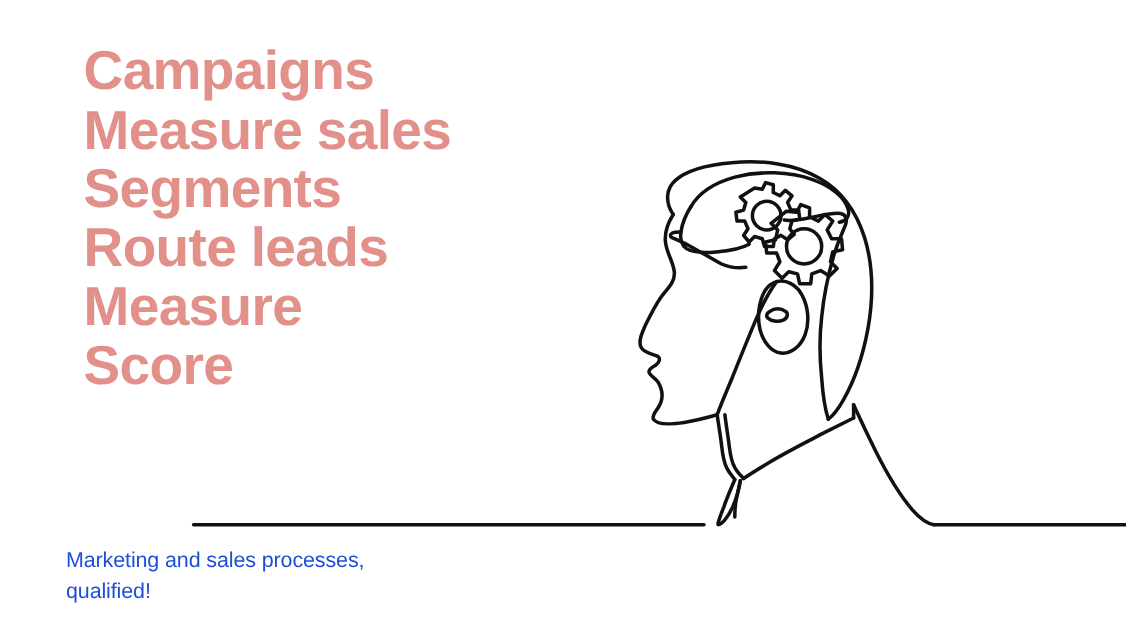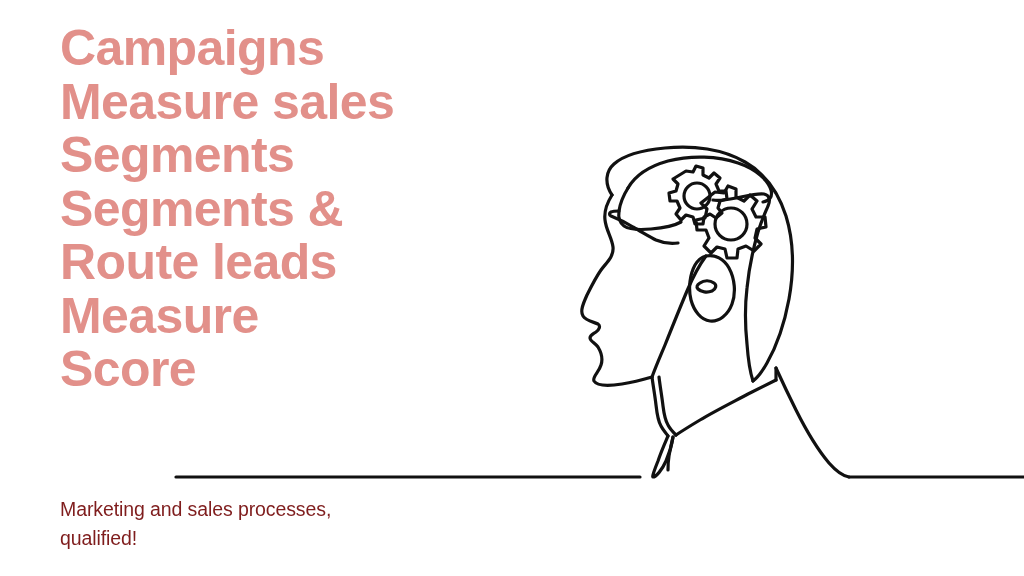--- a/index.html
+++ b/index.html
@@ -27,7 +27,7 @@
     left: 60px;
     top: 22px;
     width: 470px;
-    margin: 0;
+    margin: 16px;
     padding: 0;
     list-style: none;
   }

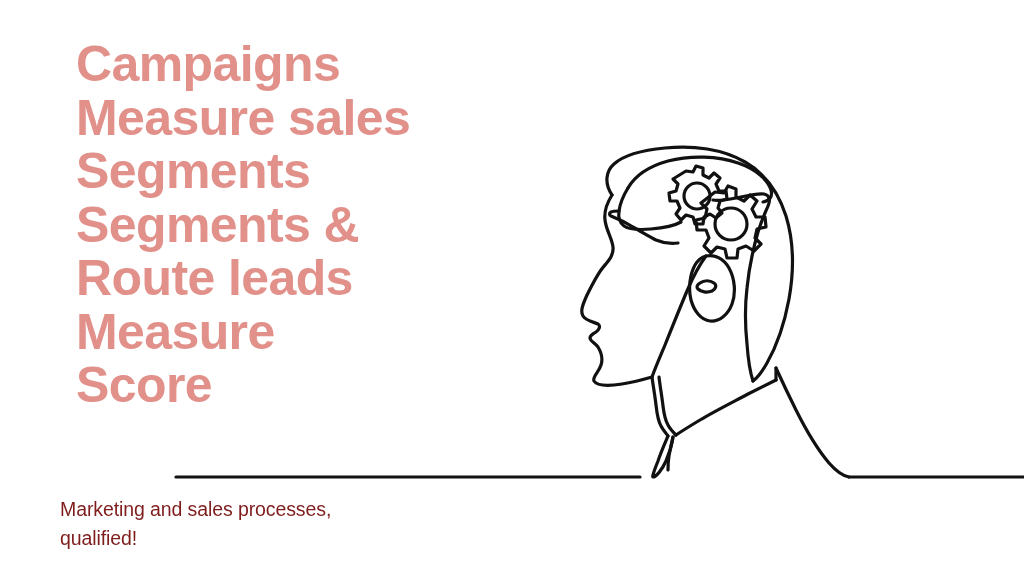--- a/index.html
+++ b/index.html
@@ -80,7 +80,6 @@
     <li>Campaigns</li>
     <li>Measure sales</li>
     <li>Segments</li>
-    <li>Segments &amp;</li>
     <li>Route leads</li>
     <li>Measure</li>
     <li>Score</li>

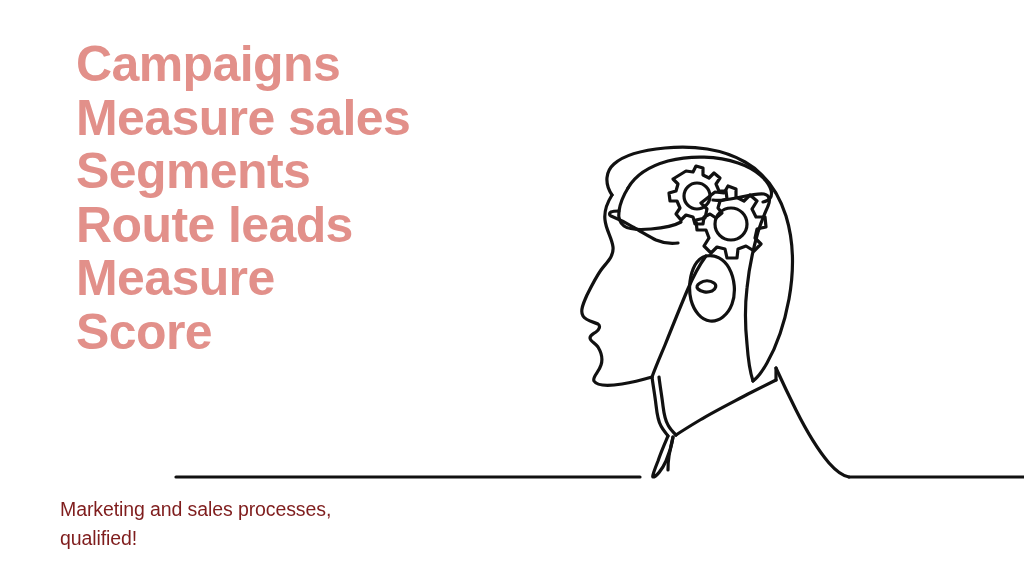--- a/index.html
+++ b/index.html
@@ -51,7 +51,7 @@
     font-family: "Liberation Sans", sans-serif;
     font-size: 19.5px;
     line-height: 29px;
-    color: #7f1d1d;
+    color: #1d4ed8;
     letter-spacing: -0.1px;
   }
   #caption .cap-line {

